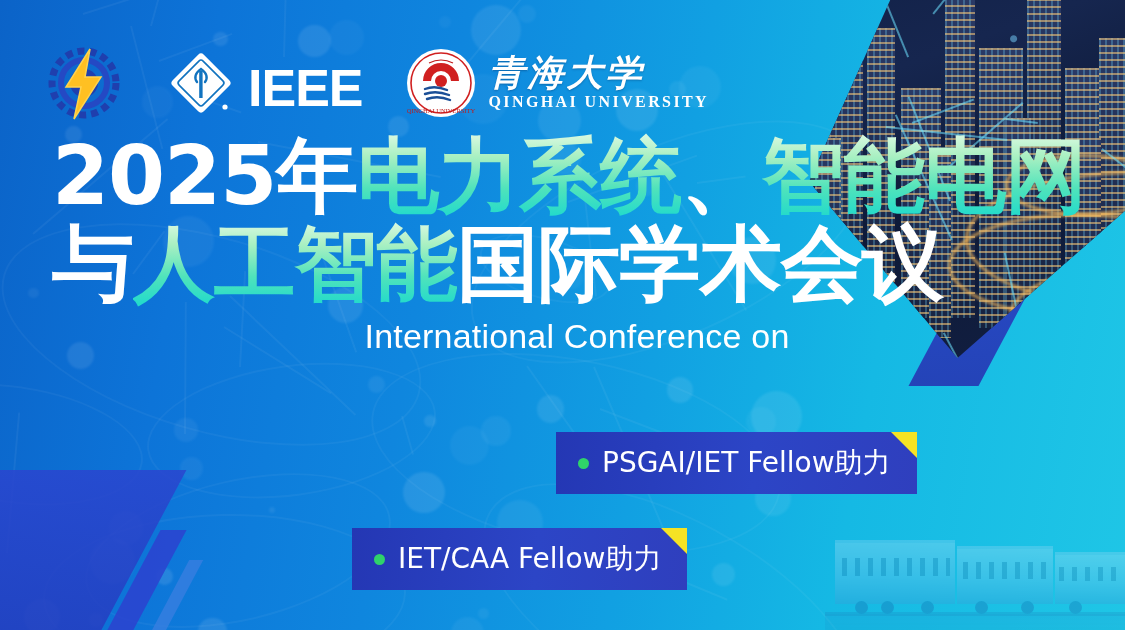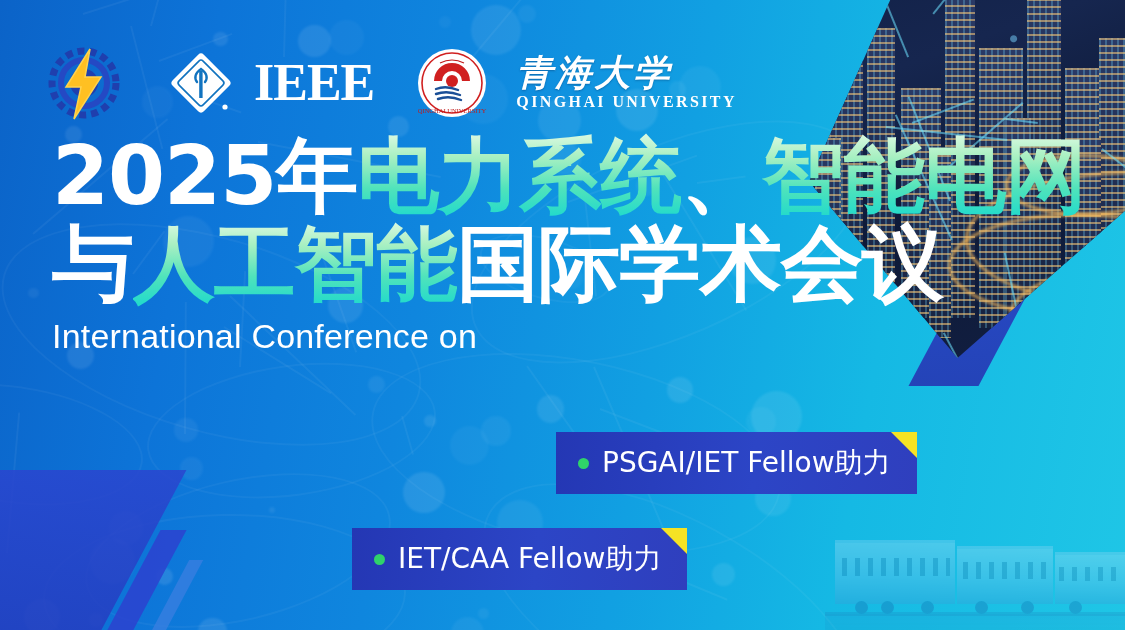--- a/index.html
+++ b/index.html
@@ -100,7 +100,7 @@
   }
 
   
-  #ieeeLogo{ display:flex; align-items:center; gap:22px; margin-left:48px;font-family:Liberation Serif, serif; }
+  #ieeeLogo{ display:flex; align-items:flex-end; gap:16px; margin-left:48px; }
   #ieeeDiamond{ position:relative; width:62px; height:62px; }
   #ieeeWord{
     color:#ffffff; font-size:52px; font-weight:700; letter-spacing:-1px;

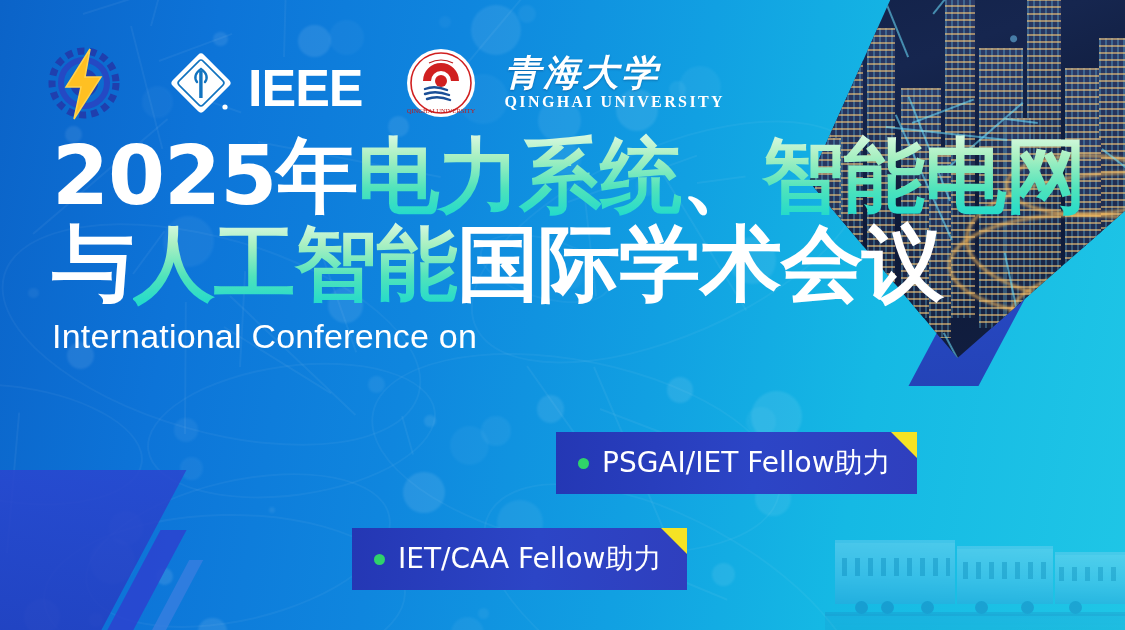--- a/index.html
+++ b/index.html
@@ -108,7 +108,7 @@
   }
 
   
-  #qhLogo{ display:flex; align-items:center; gap:28px; margin-left:42px; }
+  #qhLogo{ display:flex; align-items:center; gap:12px; margin-left:42px; }
   #qhSeal{ position:relative; width:72px; height:72px; }
   #qhWords{ display:flex; flex-direction:column; gap:2px; }
   #qhCn{

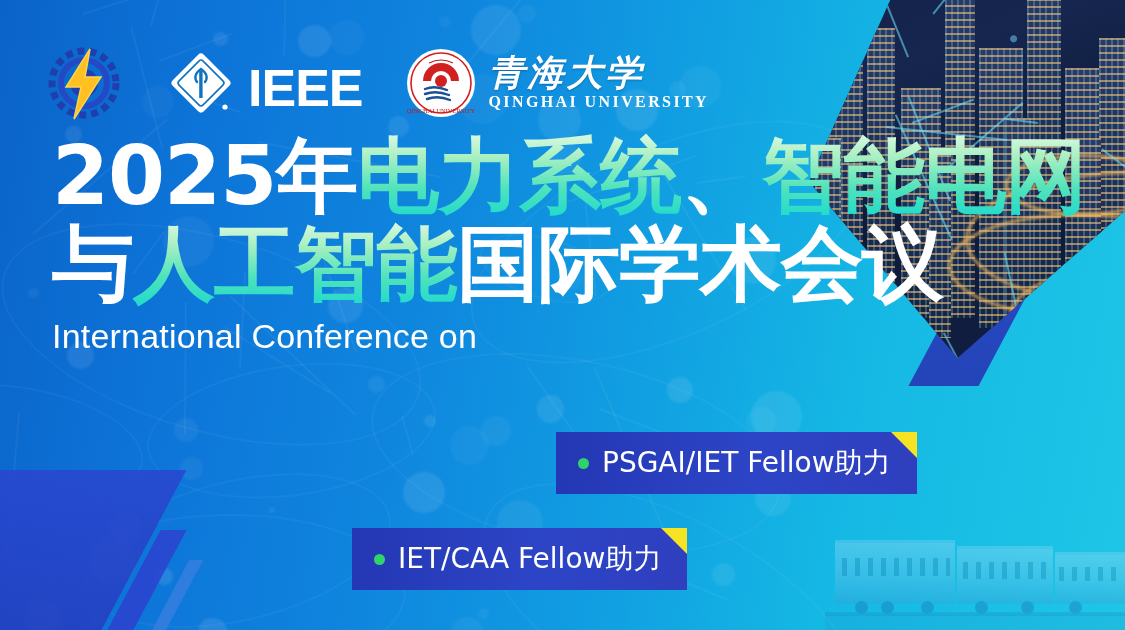--- a/index.html
+++ b/index.html
@@ -142,7 +142,7 @@
   #enBlock{ position:absolute; left:52px; top:314px; width:1050px; }
   #enLine1{
     color:#ffffff; font-size:34px; font-weight:400; line-height:44px;
-    letter-spacing:.2px; white-space:nowrap;
+    letter-spacing:.2px; white-space:nowrap;text-align:center;
   }
   #enLine2{
     font-size:34px; line-height:46px; white-space:nowrap; color:#ffffff;

